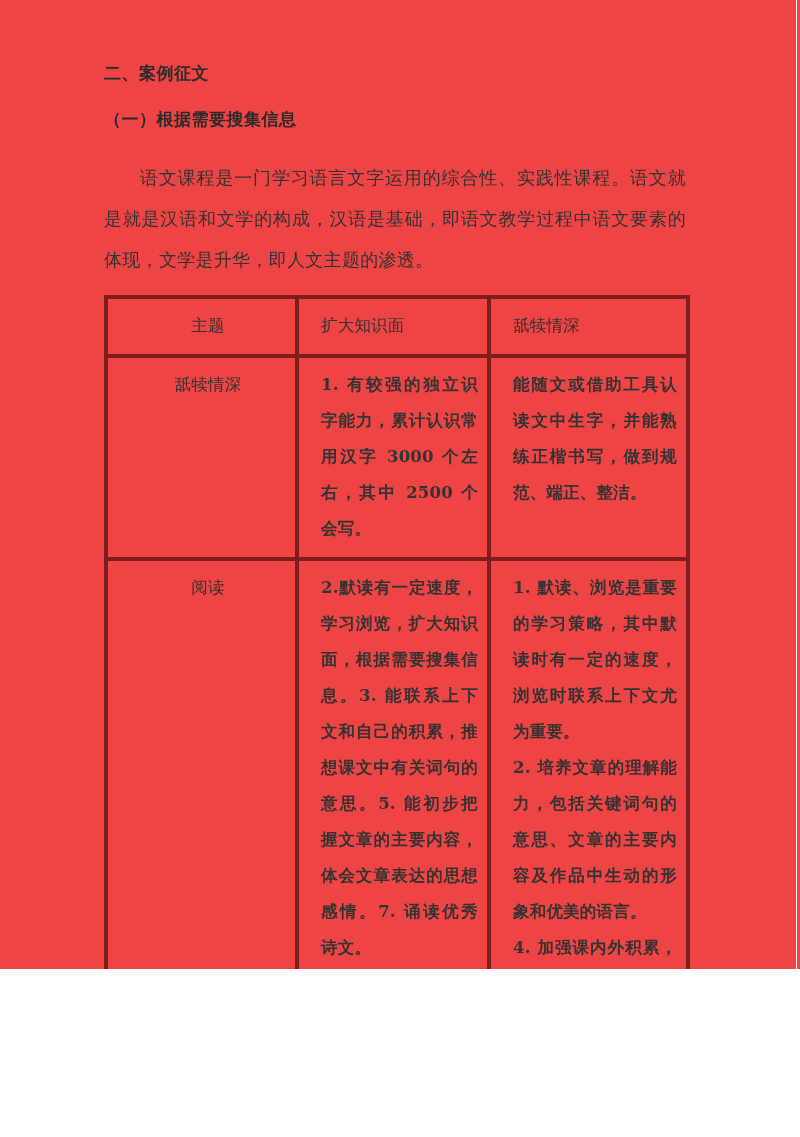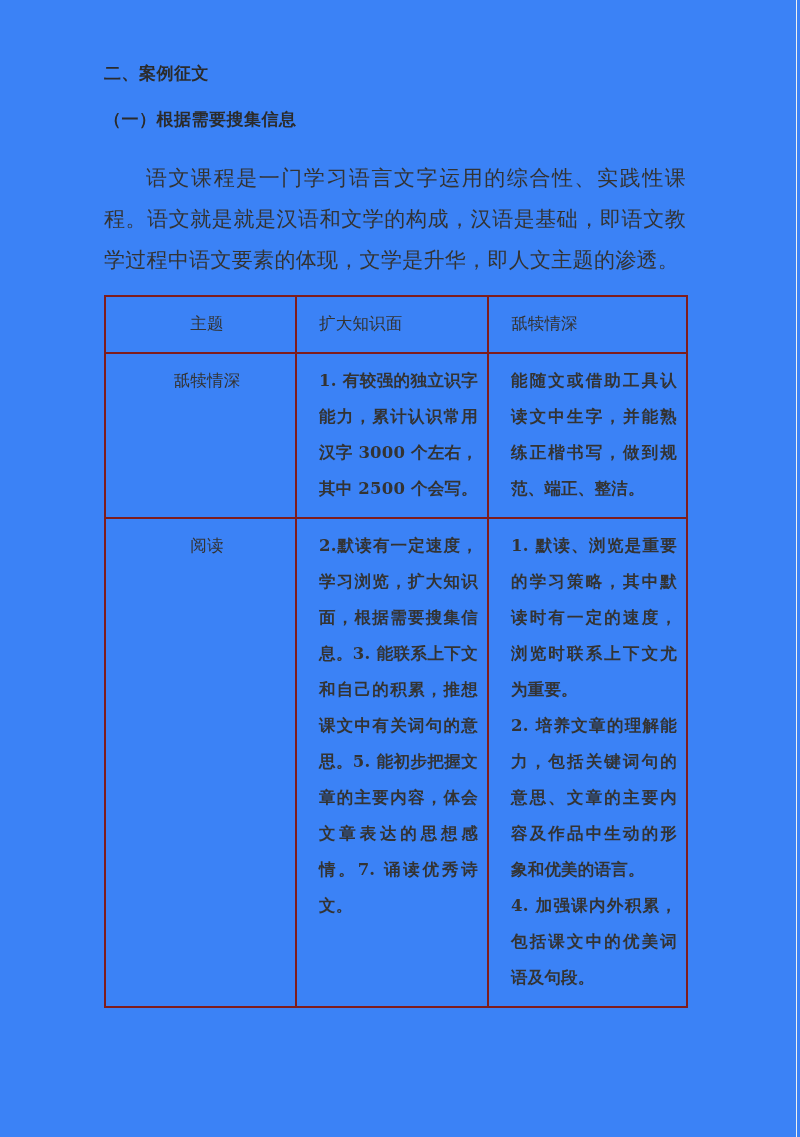--- a/index.html
+++ b/index.html
@@ -13,8 +13,8 @@
   #page {
     position: relative;
     width: 800px;
-    height: 1137px;
-    background: #3b82f6;
+    height: 969px;
+    background: #ef4444;
     overflow: hidden;
     box-sizing: border-box;
   }

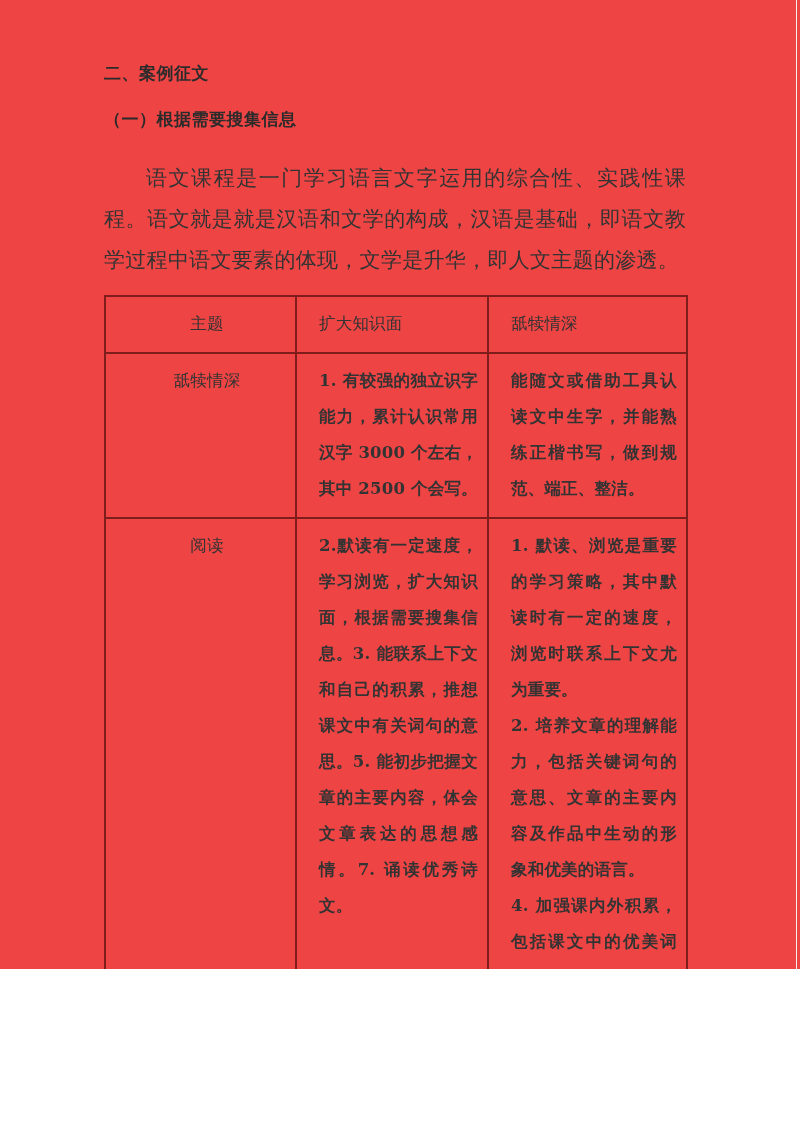--- a/index.html
+++ b/index.html
@@ -48,8 +48,8 @@
   }
 
   .para {
-    font-family: Liberation Serif, serif;
-    font-size: 21px;
+    font-family: Liberation Sans, sans-serif;
+    font-size: 18px;
     color: #333333;
     line-height: 41px;
     text-align: justify;

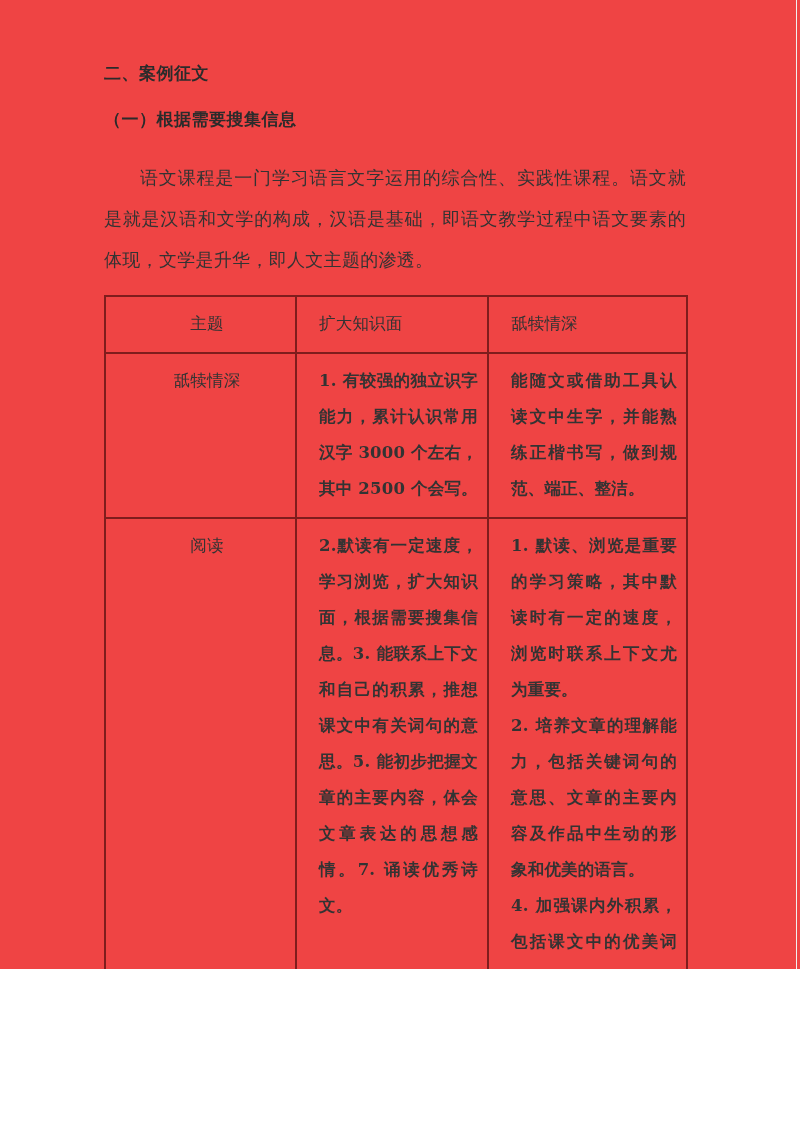--- a/index.html
+++ b/index.html
@@ -70,7 +70,7 @@
     table-layout: fixed;
   }
   #doc-table td {
-    border: 2px solid #7f1d1d;
+    border: 4px solid #7f1d1d;
     vertical-align: top;
     padding: 9px 9px 10px 22px;
     font-family: "DejaVu Serif", "Liberation Serif", serif;

